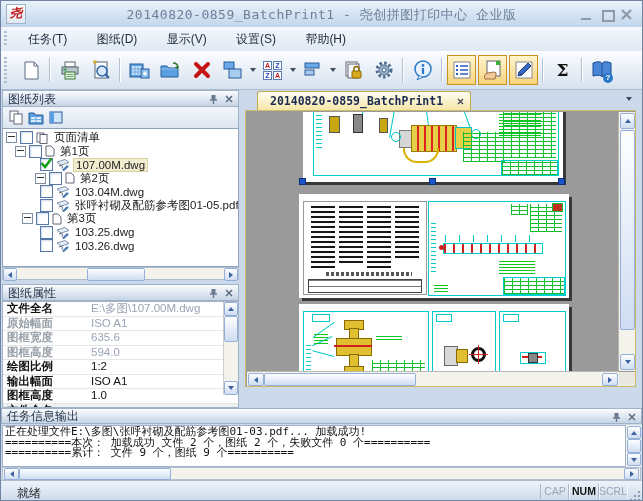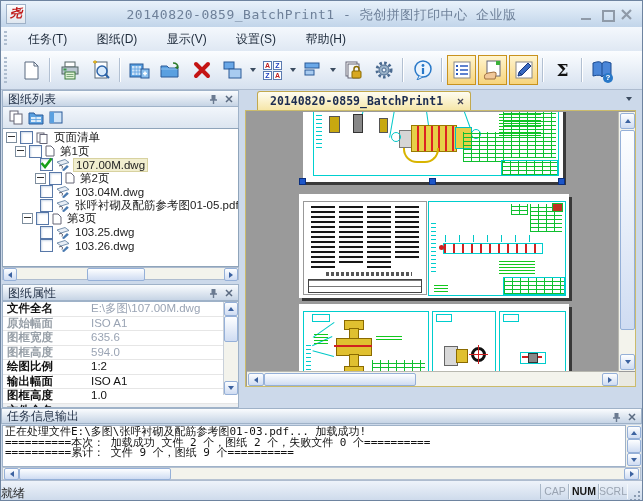--- a/index.html
+++ b/index.html
@@ -90,7 +90,7 @@
   #loghsc{position:absolute;left:1px;right:1px;bottom:0;height:13px;background:#f3f3ec;border:1px solid #b6c2d2;box-sizing:border-box;}
   
   #statusbar{position:absolute;left:0;top:479px;right:0;height:22px;background:linear-gradient(#eef3fa,#c9d7e9);border-top:1px solid #aebccf;}
-  #readytxt{position:absolute;left:0;top:4px;color:#222;font-family:Liberation Mono, monospace;}
+  #readytxt{position:absolute;left:16px;top:4px;color:#222;font-family:Liberation Mono, monospace;}
   .kbox{position:absolute;top:3px;height:15px;line-height:15px;font-size:10.5px;text-align:center;border-left:1px solid #aab8c8;border-right:1px solid #f4f8fc;color:#9aa4b2;}
   .kbox.on{color:#161616;font-weight:bold;}
   #rgrip{position:absolute;right:2px;bottom:2px;width:12px;height:12px;background-image:radial-gradient(#8b9cb2 1px,transparent 1.3px);background-size:4px 4px;background-position:1px 1px;clip-path:polygon(100% 0,100% 100%,0 100%);}

